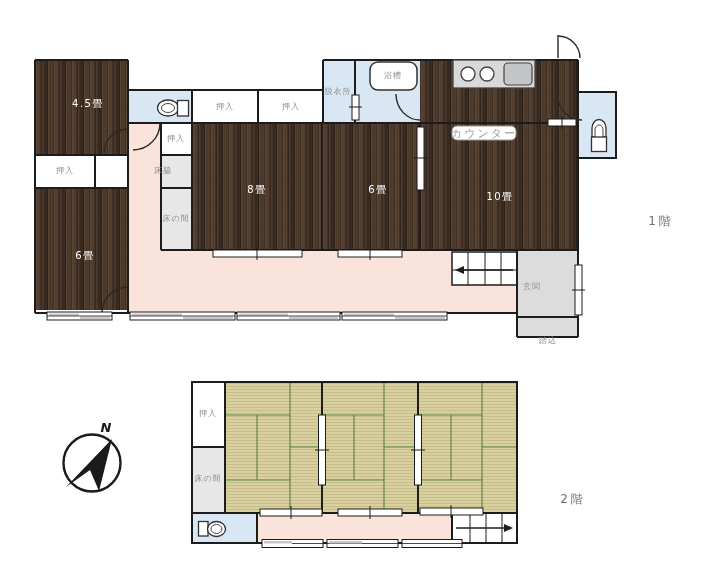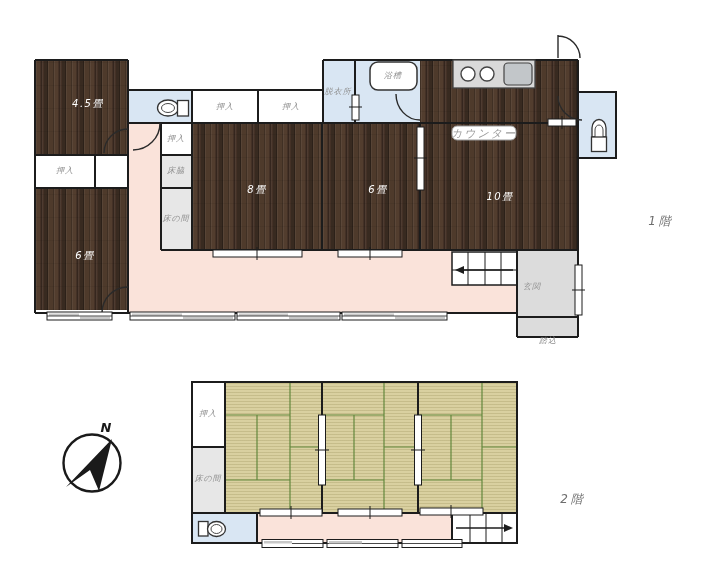--- a/index.html
+++ b/index.html
@@ -20,7 +20,7 @@
   .whitebg{background:#ffffff;}
   svg.overlay{position:absolute;left:0;top:0;pointer-events:none;}
   .lbl{position:absolute;transform:translate(-50%,-50%);white-space:nowrap;
-       color:#8f8f8f;font-size:8px;letter-spacing:1px;line-height:1;font-style:italic;}
+       color:#8f8f8f;font-size:8px;letter-spacing:1px;line-height:1;}
   .lbl-room{color:#ffffff;font-size:10px;letter-spacing:1.5px;padding-left:12px;}
   .lbl-floor{color:#6e6e6e;font-size:12px;letter-spacing:3px;}
   .lbl-counter{color:#9a9a9a;font-size:11px;letter-spacing:2px;}

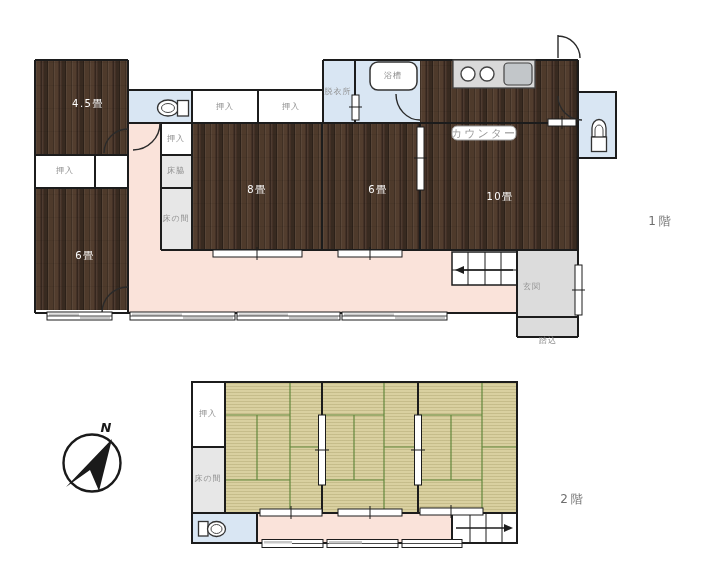--- a/index.html
+++ b/index.html
@@ -210,7 +210,7 @@
   <div class="lbl" style="left:225px;top:107px">押入</div>
   <div class="lbl" style="left:291px;top:107px">押入</div>
   <div class="lbl" style="left:176px;top:139px">押入</div>
-  <div class="lbl" style="left:176px;top:171px">床脇</div>
+  <div class="lbl" style="left:163px;top:171px">床脇</div>
   <div class="lbl" style="left:176px;top:219px">床の間</div>
   <div class="lbl" style="left:338px;top:92px">脱衣所</div>
   <div class="lbl" style="left:393px;top:76px">浴槽</div>

